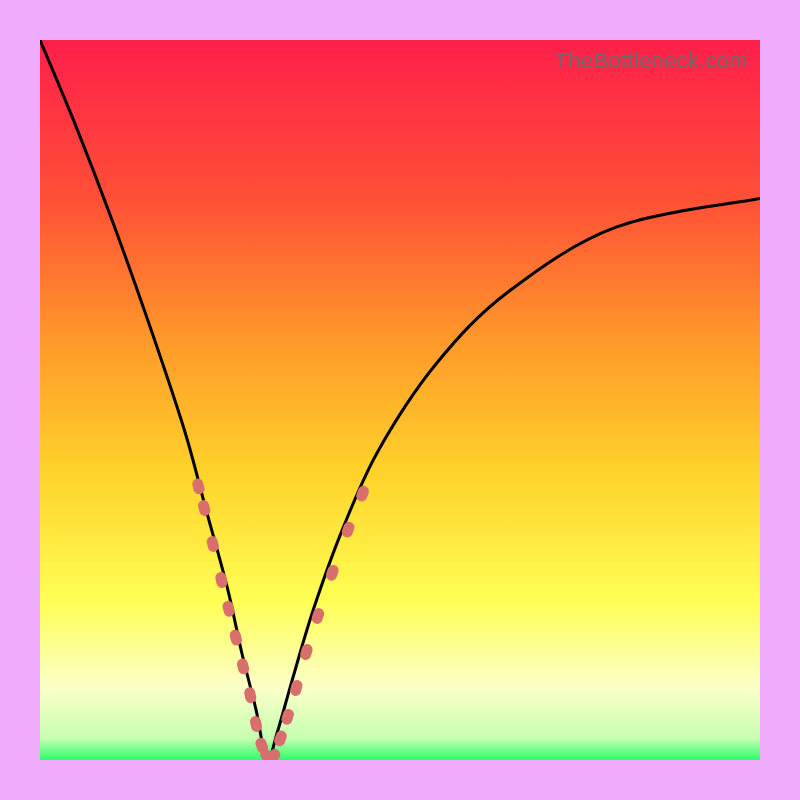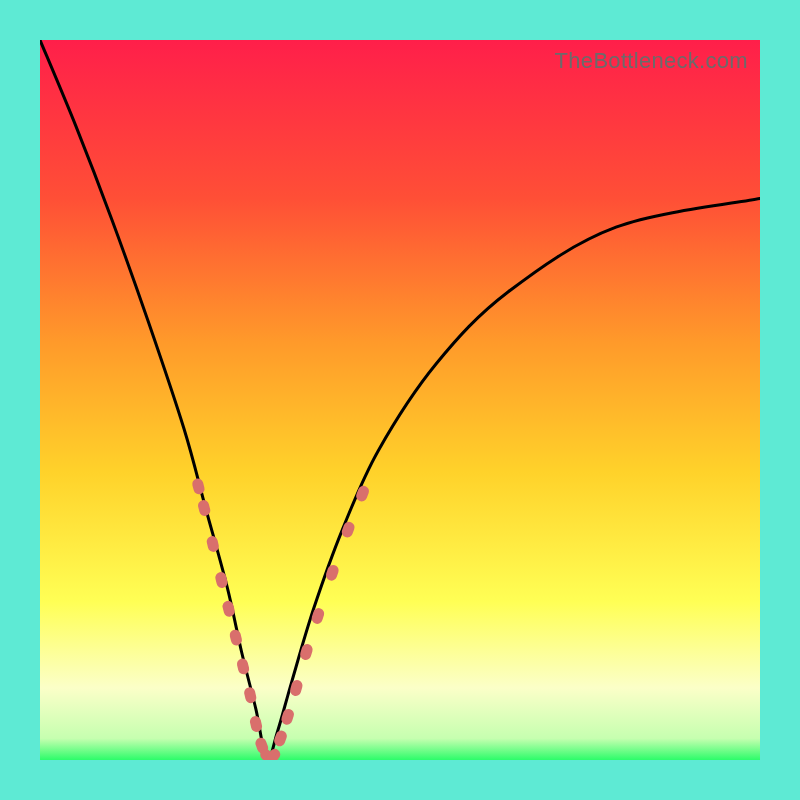--- a/index.html
+++ b/index.html
@@ -15,7 +15,7 @@
     position: relative;
     width: 800px;
     height: 800px;
-    background: #5eead4;
+    background: #f0abfc;
   }
   .plot {
     position: absolute;

